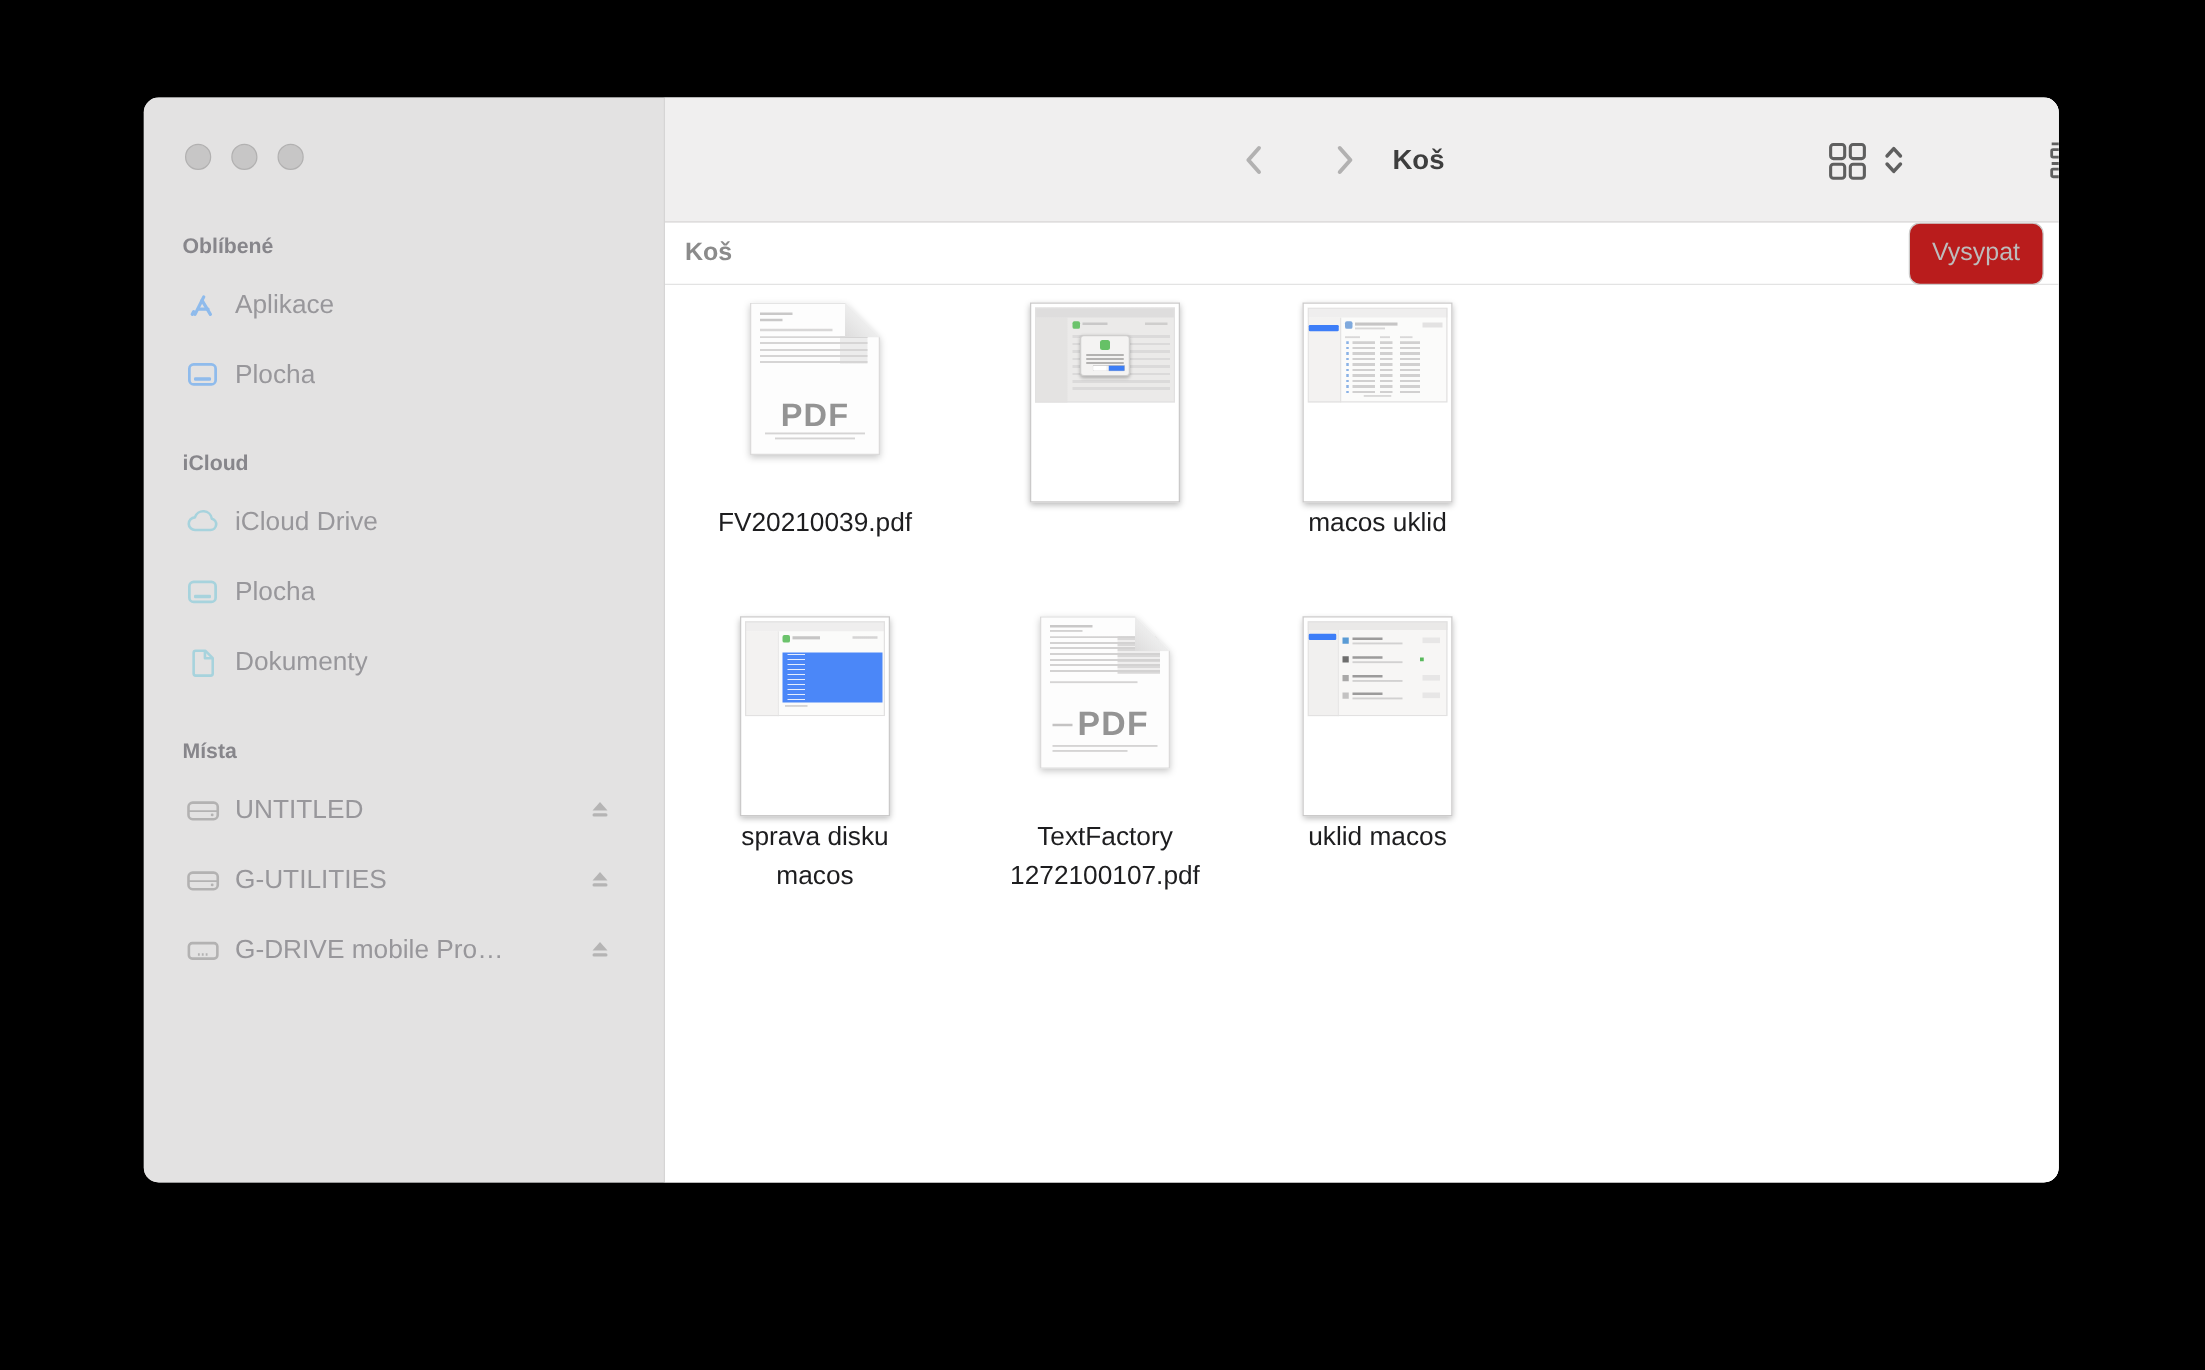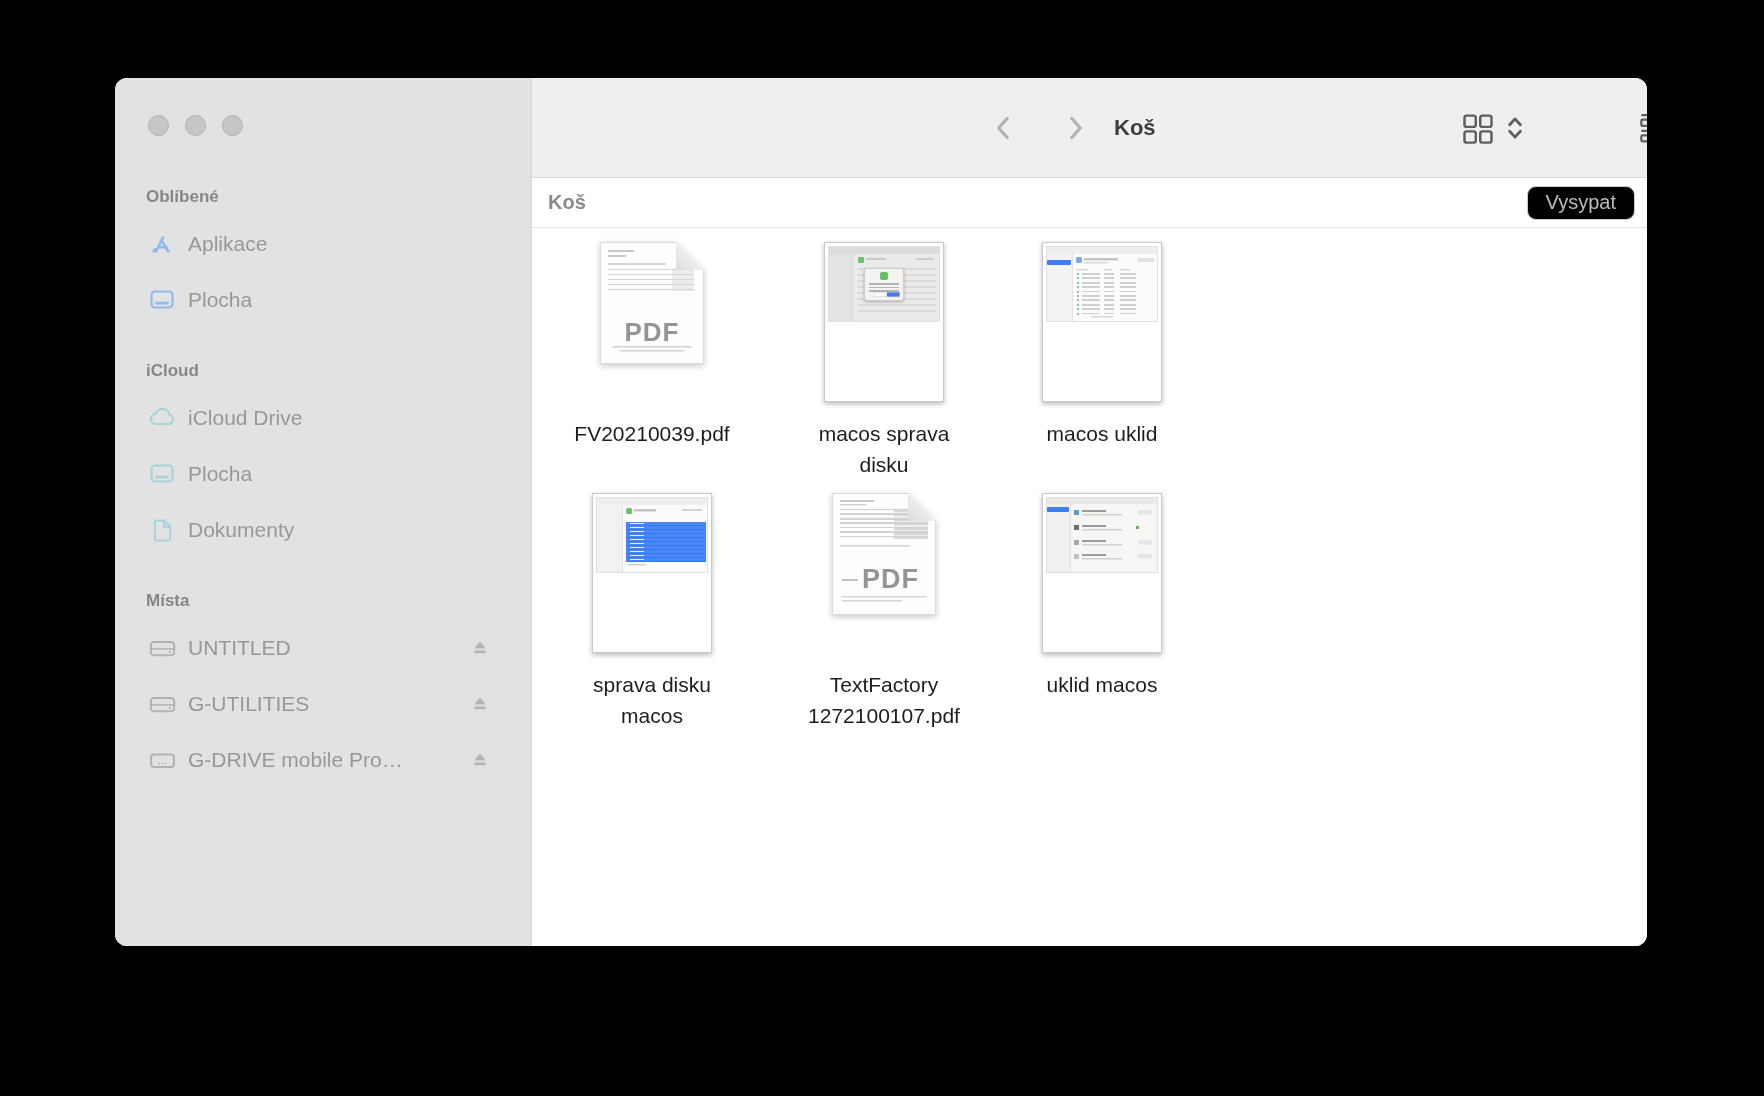--- a/index.html
+++ b/index.html
@@ -39,8 +39,8 @@
   .pathbar { height:50px; background:#fff; border-bottom:1px solid #e3e3e3; display:flex;
              align-items:center; padding:0 12px 0 16px; flex:0 0 auto; }
   .path-title { font-size:20px; font-weight:700; color:#8b8b8b; flex:1 1 auto; }
-  .empty-btn { height:34px; padding:0 18px; border:1.5px solid #cbcbca; border-radius:9px;
-               background:#000000; color:#bdbcbc; font-size:20px; line-height:31px; }
+  .empty-btn { height:50px; padding:0 18px; border:1.5px solid #cbcbca; border-radius:9px;
+               background:#b91c1c; color:#bdbcbc; font-size:20px; line-height:31px; }
 
   .content { position:relative; flex:1 1 auto; background:#fff; overflow:hidden; }
   .cell { position:absolute; width:220px; text-align:center; }

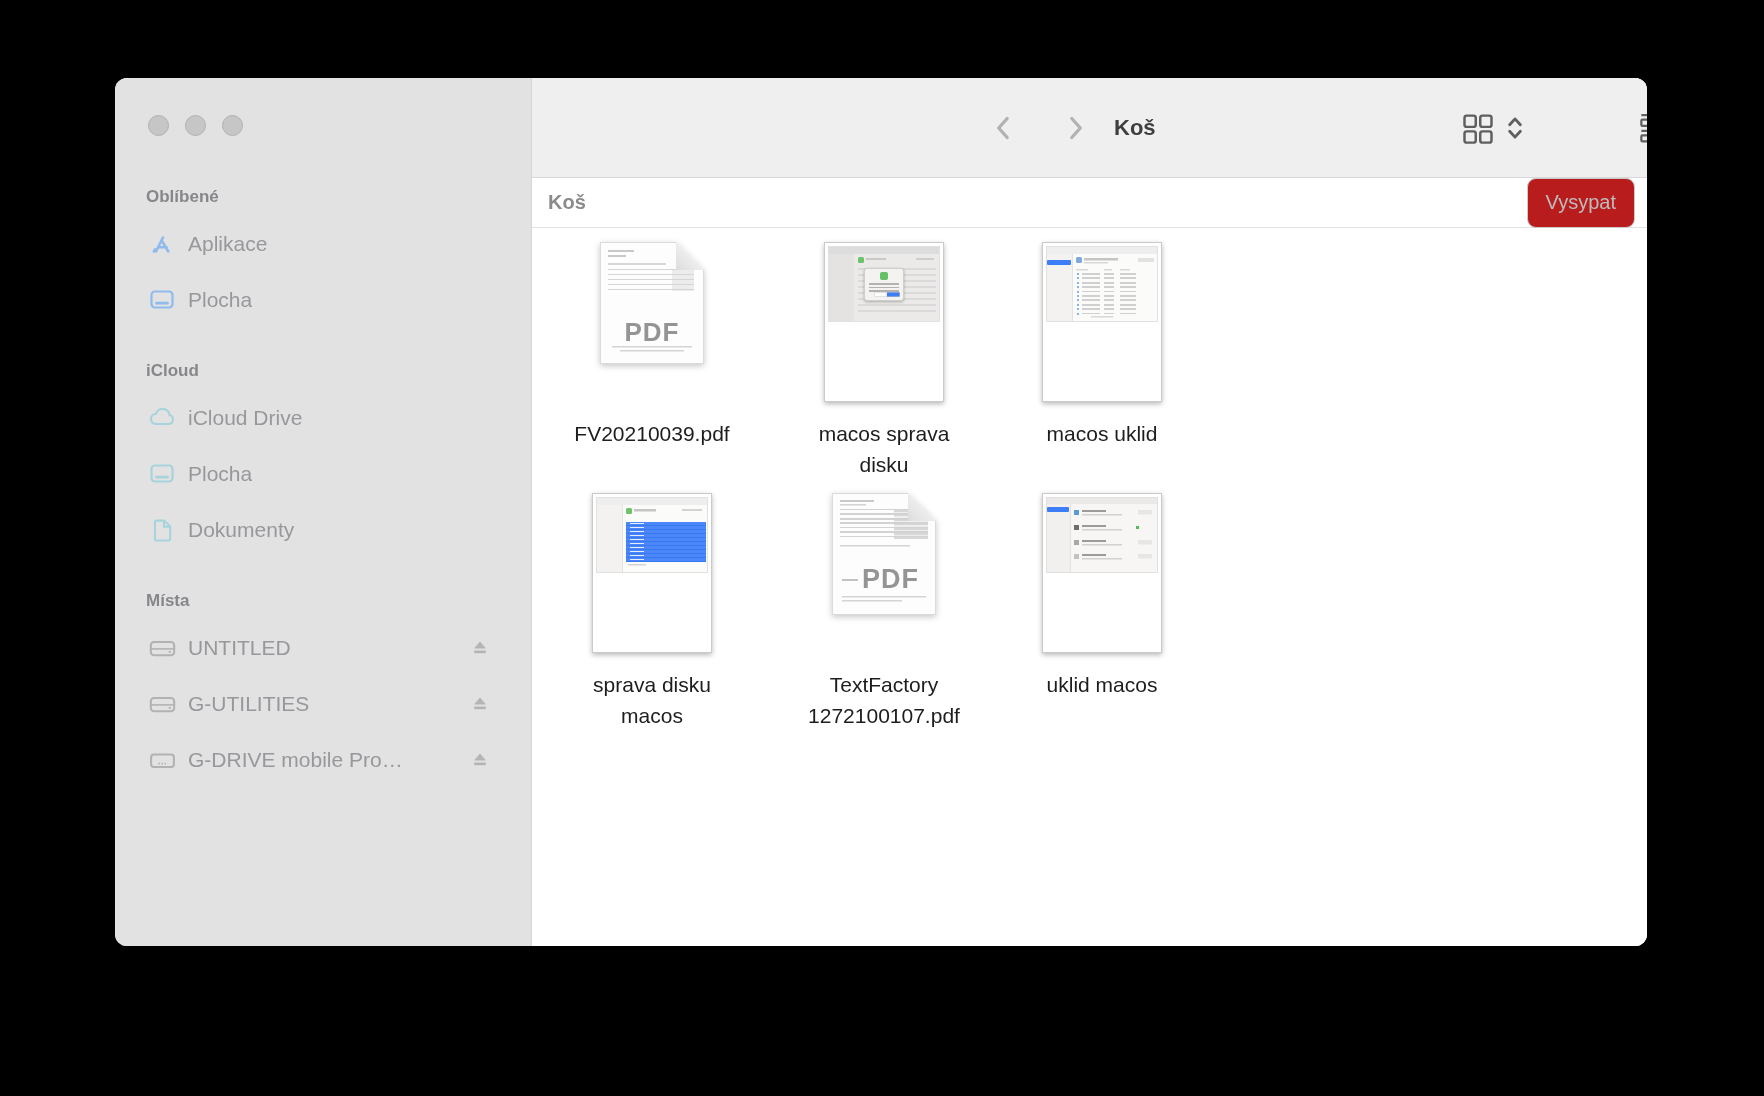--- a/index.html
+++ b/index.html
@@ -45,7 +45,7 @@
   .content { position:relative; flex:1 1 auto; background:#fff; overflow:hidden; }
   .cell { position:absolute; width:220px; text-align:center; }
   .icon-area { height:160px; display:flex; justify-content:center; }
-  .flabel { margin:16px auto 0; max-width:175px; font-size:21px; line-height:31px; color:#1d1d1f; }
+  .flabel { margin:1px auto 0; max-width:175px; font-size:21px; line-height:31px; color:#1d1d1f; }
 
   
   .pdf { position:relative; width:104px; height:122px; filter:drop-shadow(0 2px 3px rgba(0,0,0,.22)); }

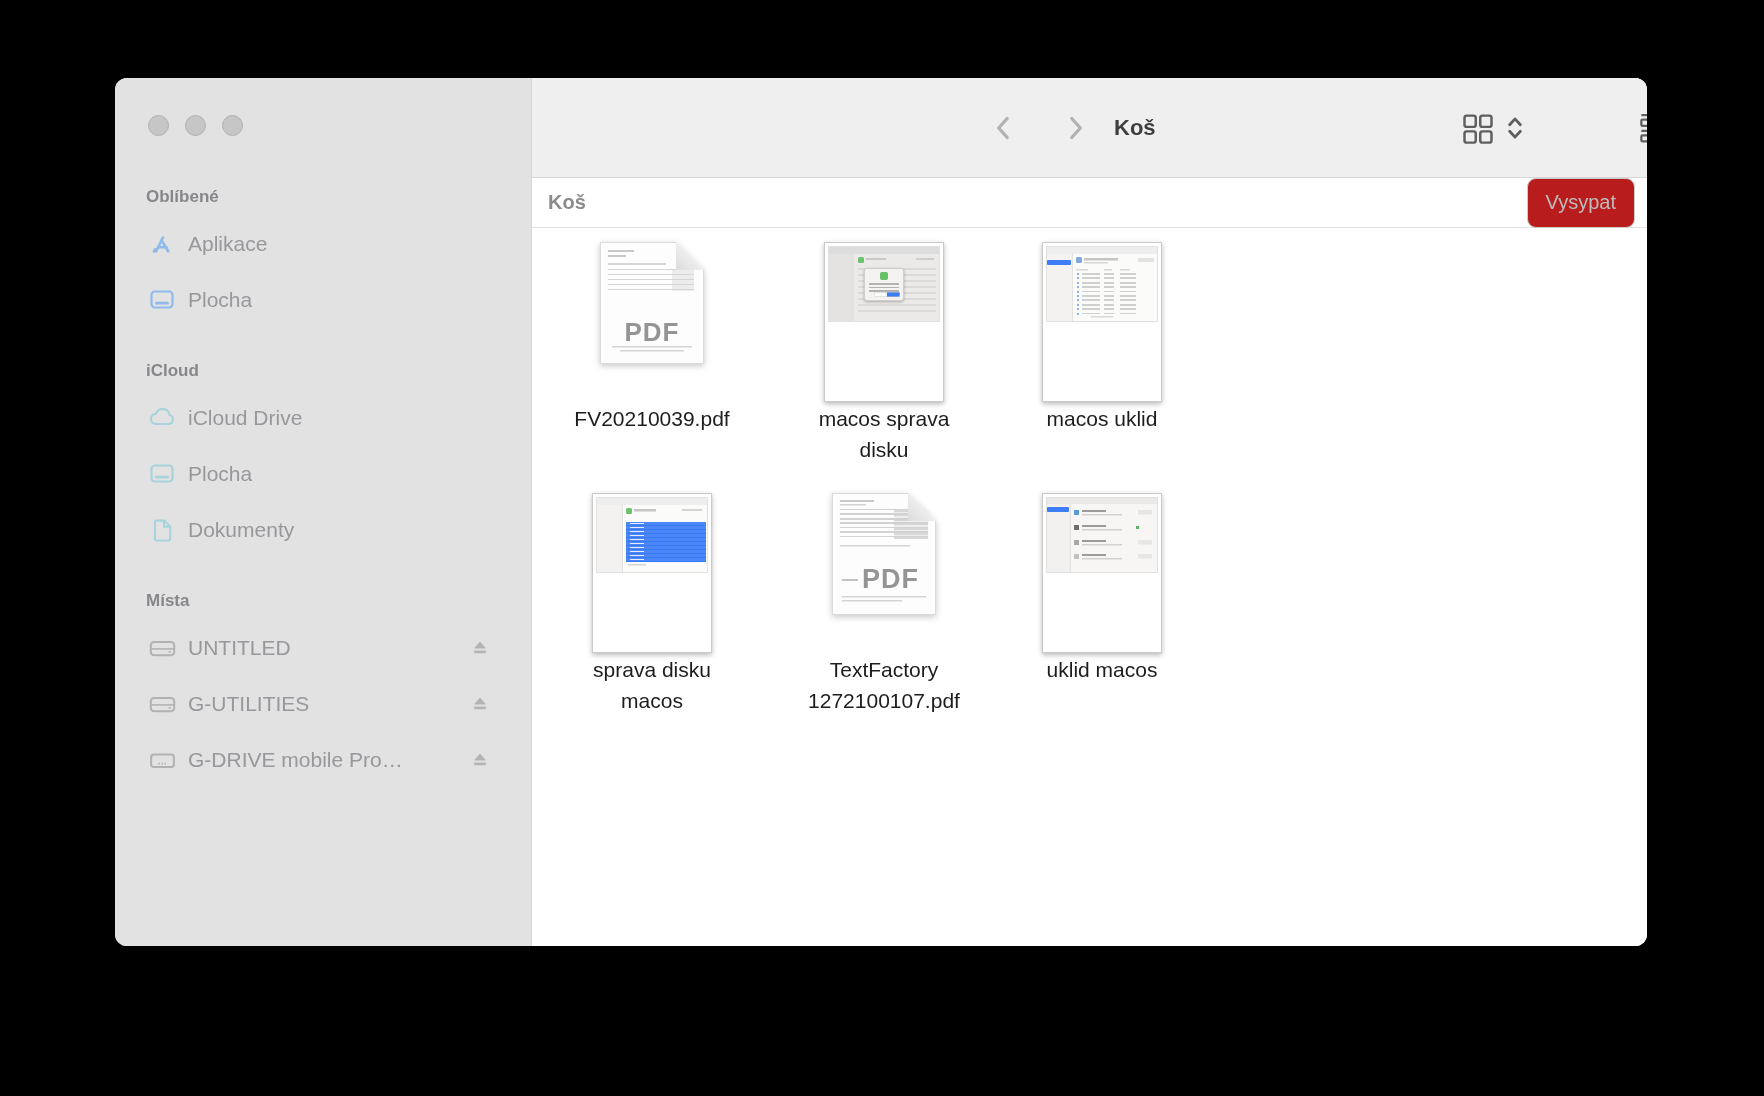--- a/index.html
+++ b/index.html
@@ -362,7 +362,6 @@
             </div>
           </div>
         </div>
-        <div class="flabel">macos sprava disku</div>
       </div>
 
       <div class="cell" style="left:460px; top:14px">

